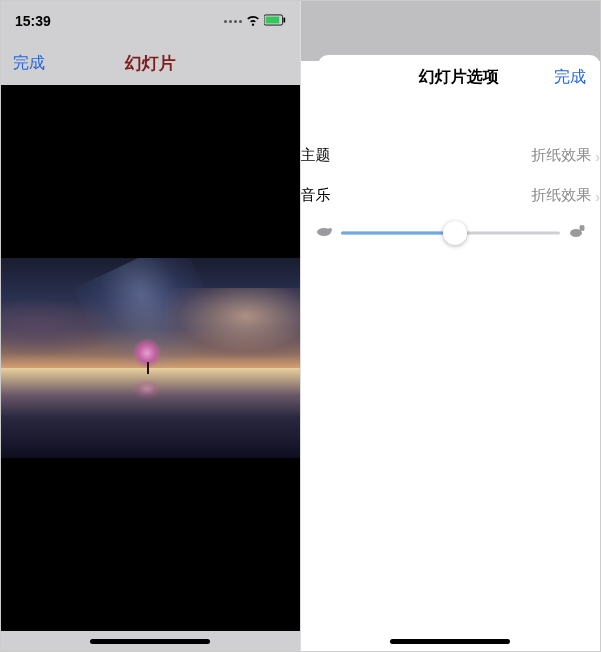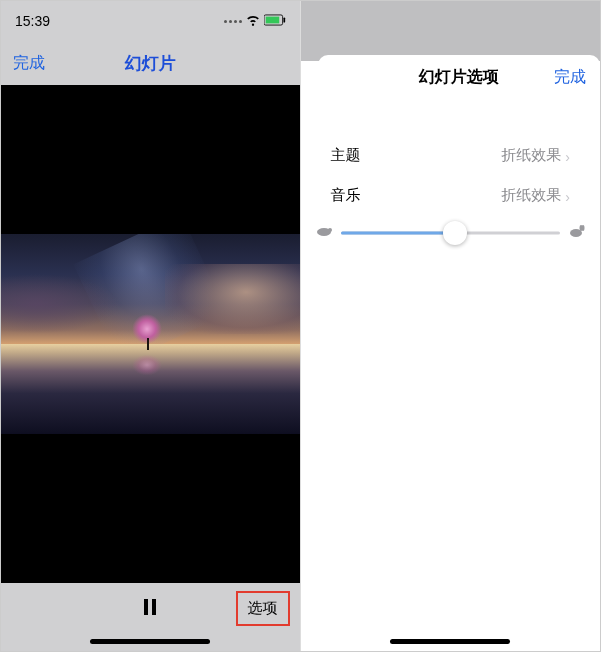--- a/index.html
+++ b/index.html
@@ -29,7 +29,7 @@
     justify-content: space-between;
     padding: 0 14px;
     font-size: 14px;
-    font-weight: 400;
+    font-weight: 700;
   }
   .status-bar.gray { background: #d0d0d2; }
   .status-bar.white { background: #fff; }

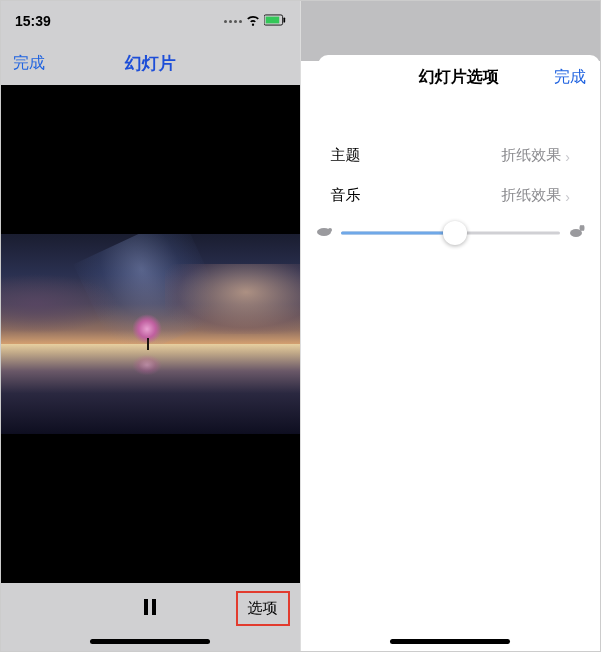--- a/index.html
+++ b/index.html
@@ -57,7 +57,7 @@
     transform: translateX(-50%);
     font-size: 17px;
     font-weight: 600;
-    color: #1d4ed8;
+    color: #7f1d1d;
   }
   
   .slideshow-area {

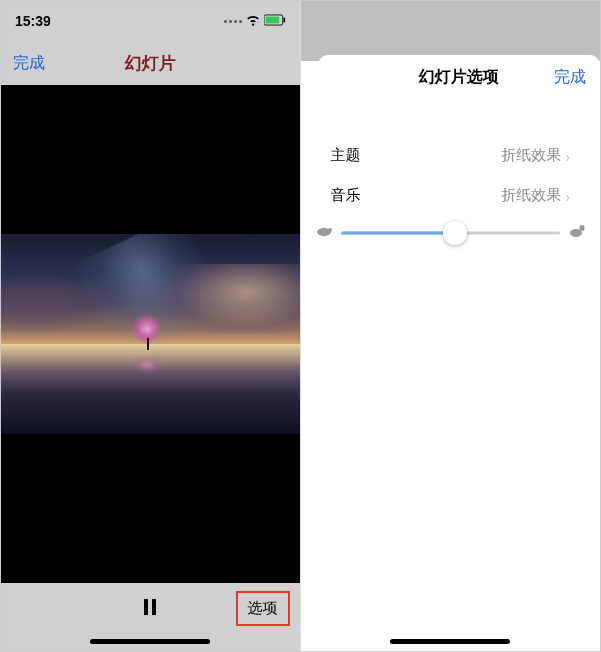--- a/index.html
+++ b/index.html
@@ -156,7 +156,7 @@
   .settings-list { background:#fff; }
   .setting-row {
     display:flex; align-items:center; justify-content:space-between;
-    padding:10px 30px;
+    padding:10px 0;
     min-height:40px;
     font-size:15px;
   }

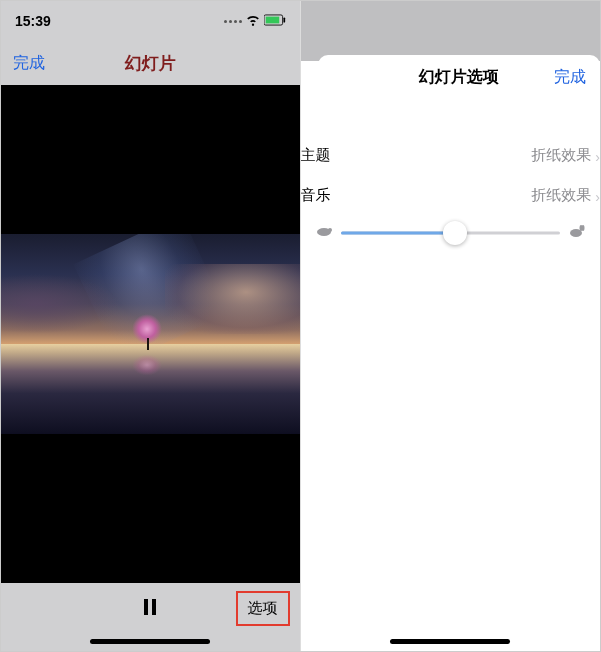--- a/index.html
+++ b/index.html
@@ -243,13 +243,6 @@
       <div class="tree-refl"></div>
     </div>
   </div>
-  <div class="bottombar-left">
-    <div class="pause-icon">
-        <span></span>
-        <span></span>
-      </div>
-    <div class="options-btn">选项</div>
-  </div>
   <div class="home-indicator">
     <div class="home-bar"></div>
   </div>

